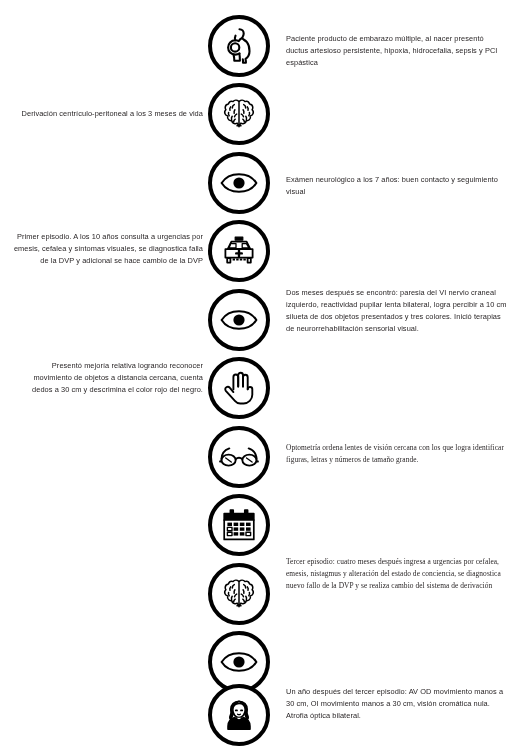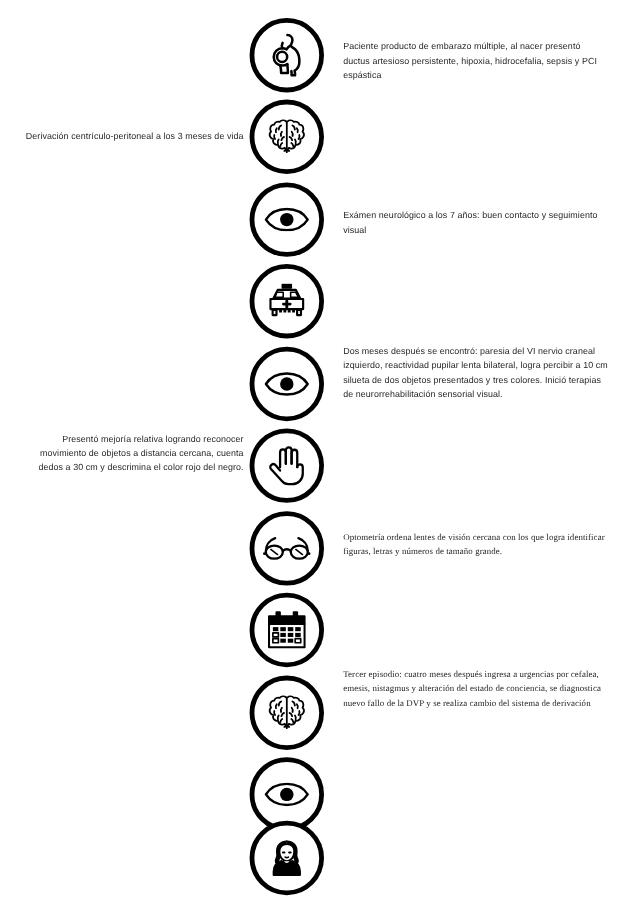--- a/index.html
+++ b/index.html
@@ -123,6 +123,7 @@
     </svg>
       </div>
     </div>
+    <div class="caption left" style="top: 231px;">Primer episodio. A los 10 años consulta a urgencias por emesis, cefalea y síntomas visuales, se diagnostica falla de la DVP y adicional se hace cambio de la DVP</div>
     <div class="node" style="top: 289px;">
       <div class="circle"></div>
       <div class="glyph">

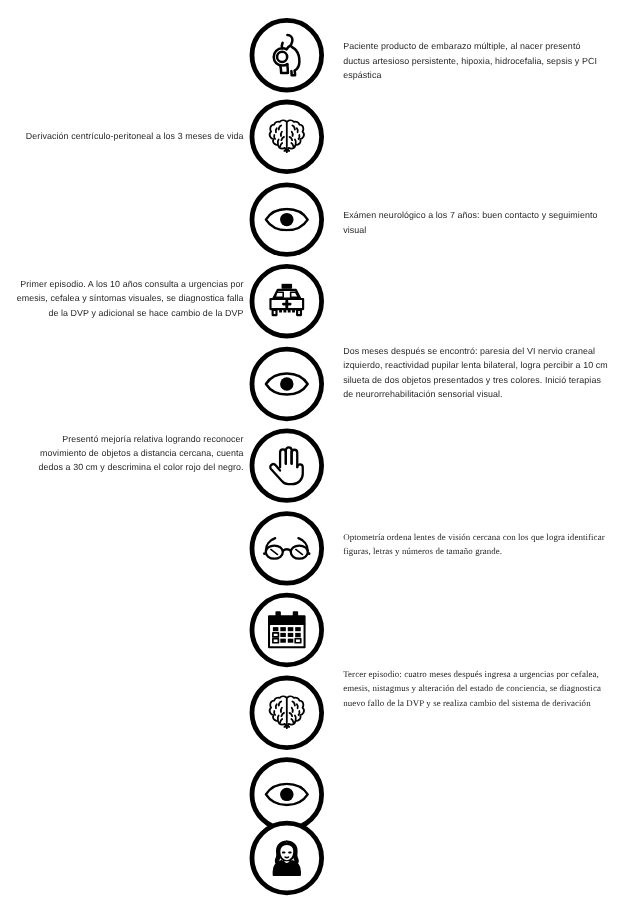--- a/index.html
+++ b/index.html
@@ -224,6 +224,7 @@
     </svg>
       </div>
     </div>
+    <div class="caption right" style="top: 686px;">Un año después del tercer episodio: AV OD movimiento manos a 30 cm, OI movimiento manos a 30 cm, visión cromática nula. Atrofia óptica bilateral.</div>
   </div>
 
 </body></html>

